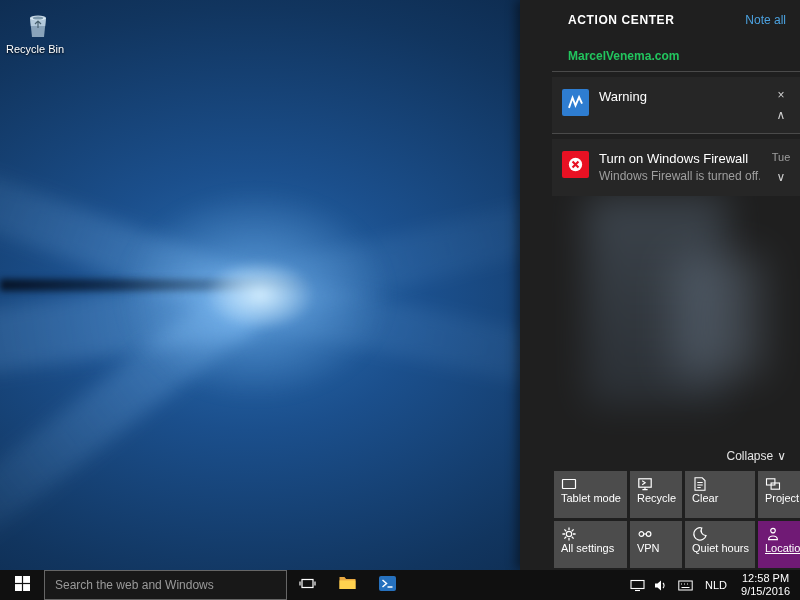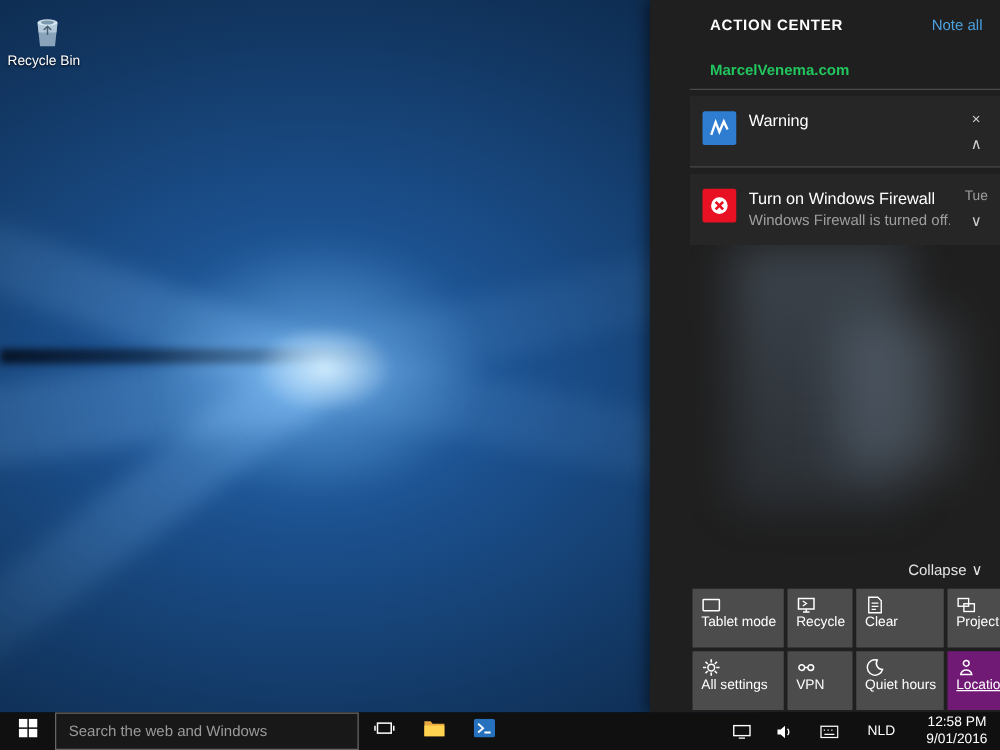--- a/index.html
+++ b/index.html
@@ -133,7 +133,7 @@
     font-family:"Liberation Sans", sans-serif;
   }
   .tb-search::placeholder { color:#9a9a9a; opacity:1; }
-  .tray { margin-left:auto; display:flex; align-items:center;gap:11px; }
+  .tray { margin-left:auto; display:flex; align-items:center; }
   .tray-icon { width:24px; display:flex; align-items:center; justify-content:center; cursor:pointer; height:30px; }
   .tray-lang { color:#fff; font-size:11px; padding:0 8px; cursor:pointer; display:flex; align-items:center; height:30px; }
   .tray-clock {

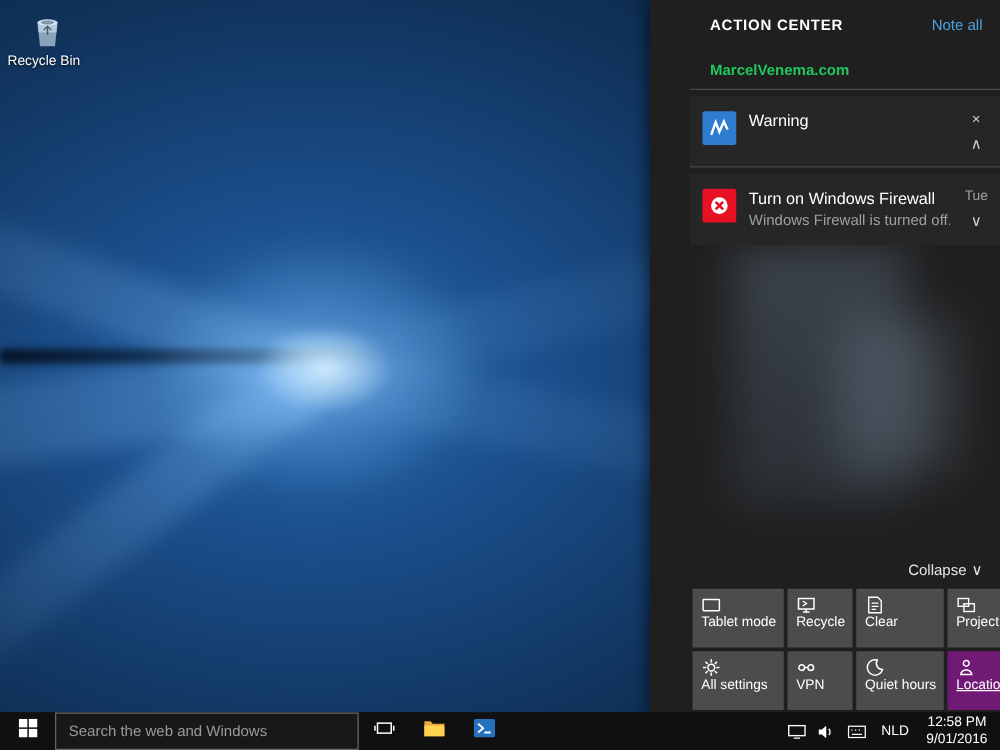--- a/index.html
+++ b/index.html
@@ -375,7 +375,7 @@
       <div class="tray-lang">NLD</div>
       <div class="tray-clock">
         <span>12:58 PM</span>
-        <span>9/01/2016</span>
+        <span>9/15/2016</span>
       </div>
     </div>
   </div>

